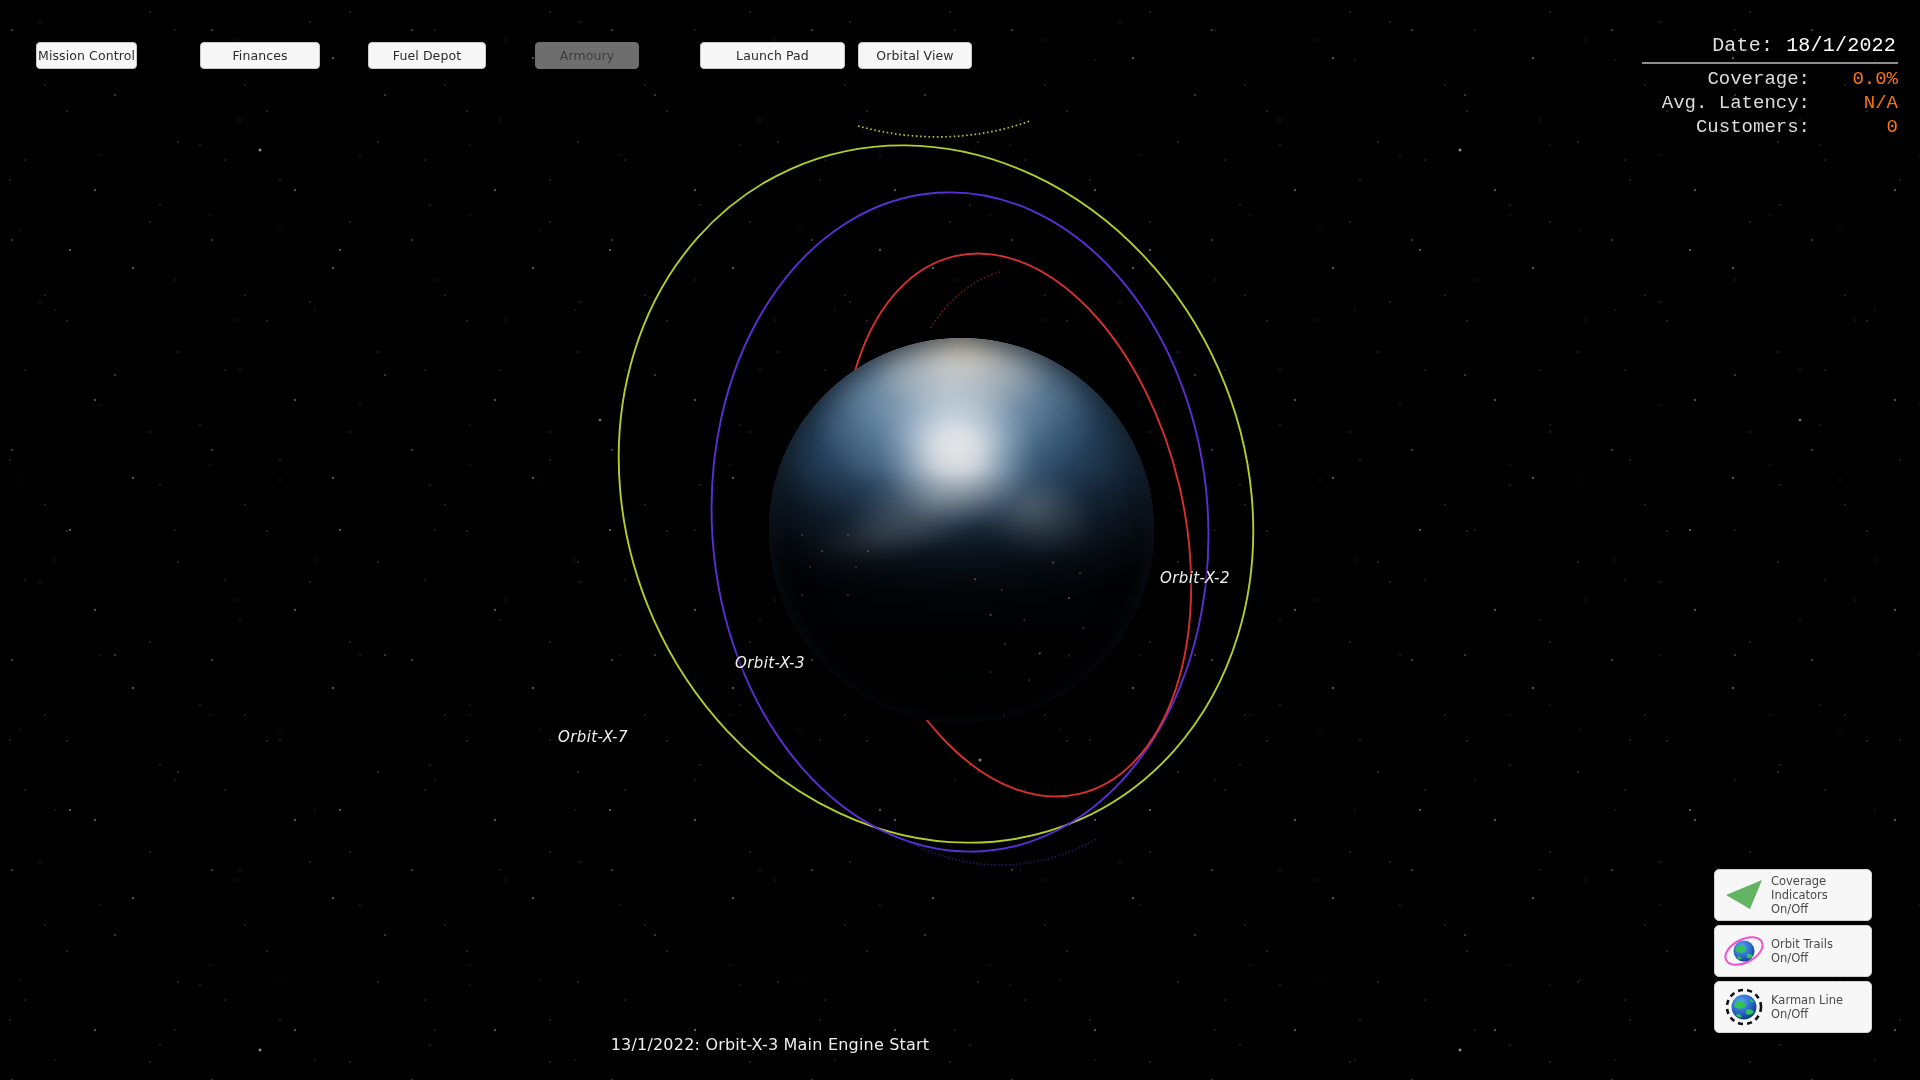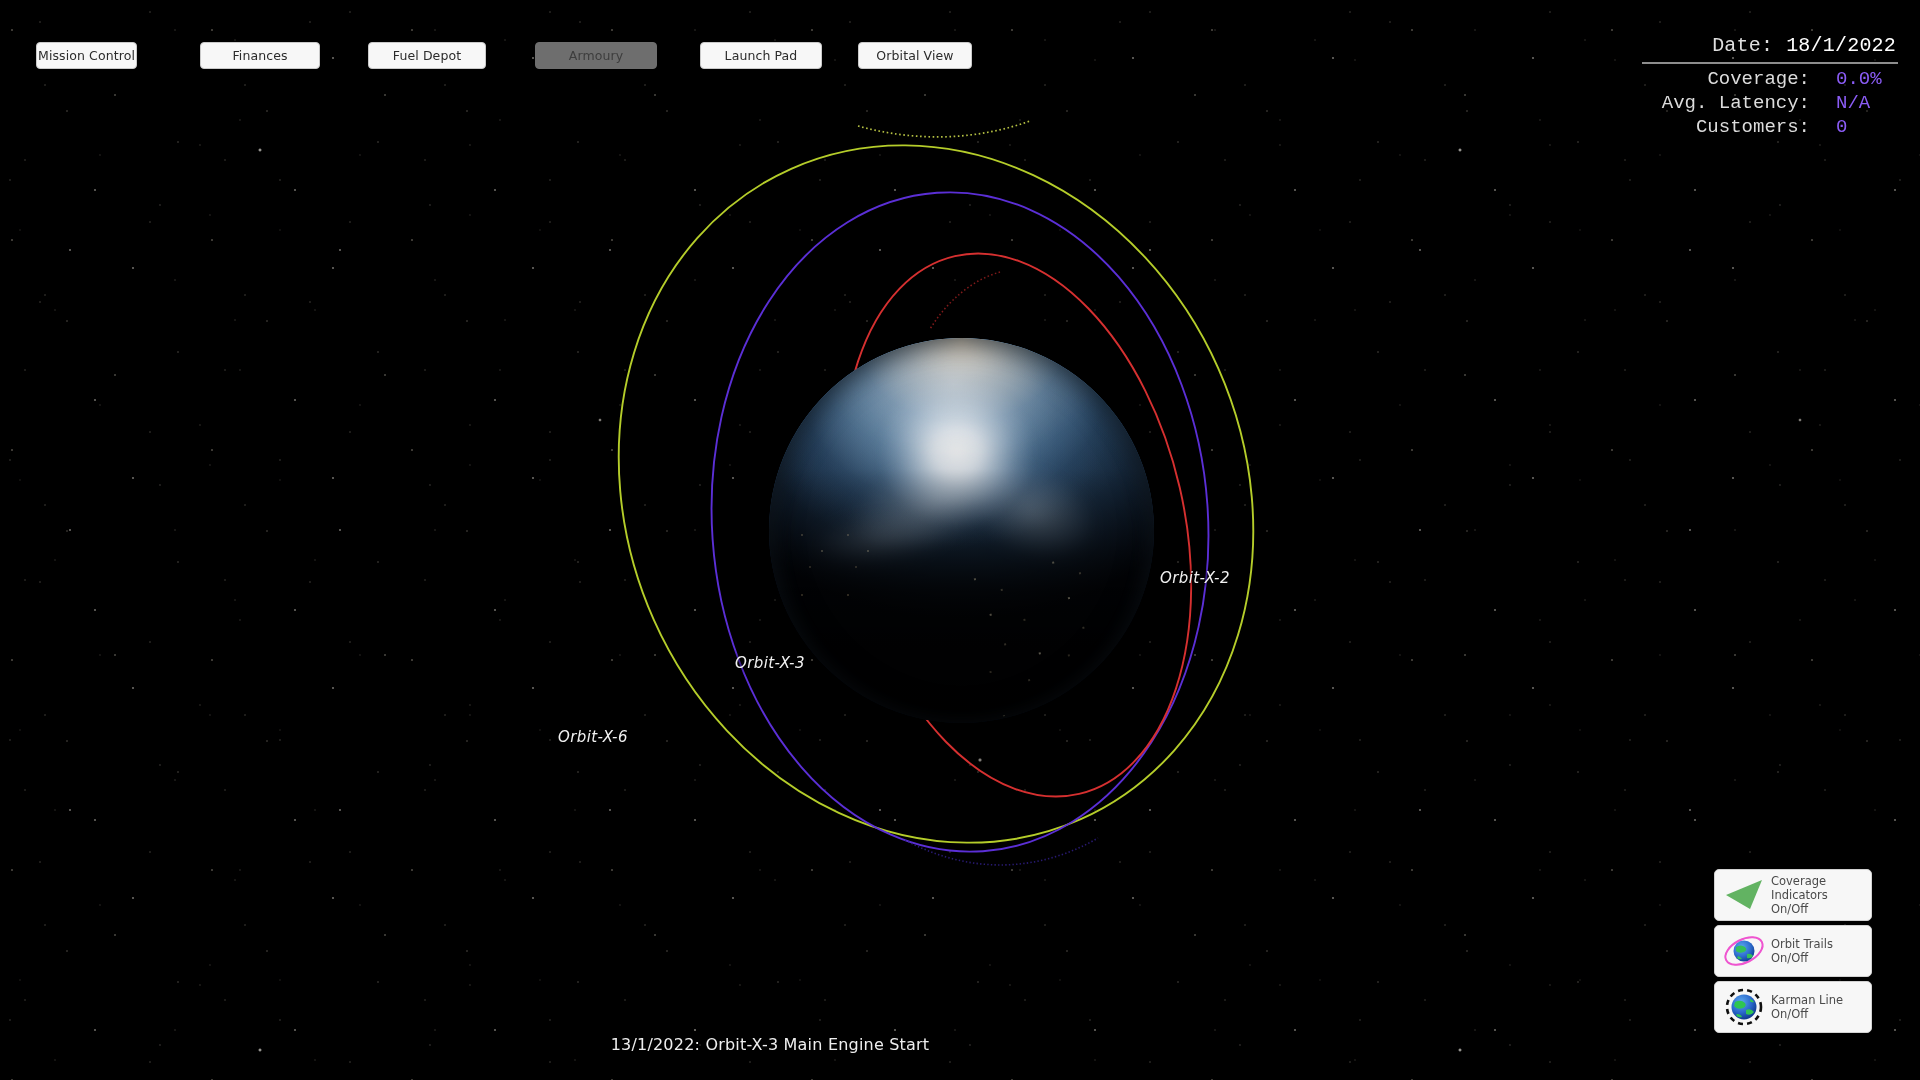--- a/index.html
+++ b/index.html
@@ -392,7 +392,7 @@
       <div class="nav-slot" style="position: absolute; left: 332px; width: 118px;">
         <div class="nav-btn" style="width: 100%;">Fuel Depot</div>
       </div>
-      <div class="nav-slot" style="position: absolute; left: 499px; width: 122px;">
+      <div class="nav-slot" style="position: absolute; left: 499px; width: 104px;">
         <div class="nav-btn is-active" style="width: 100%;">Armoury</div>
       </div>
       <div class="nav-slot" style="position: absolute; left: 664px; width: 122px;">

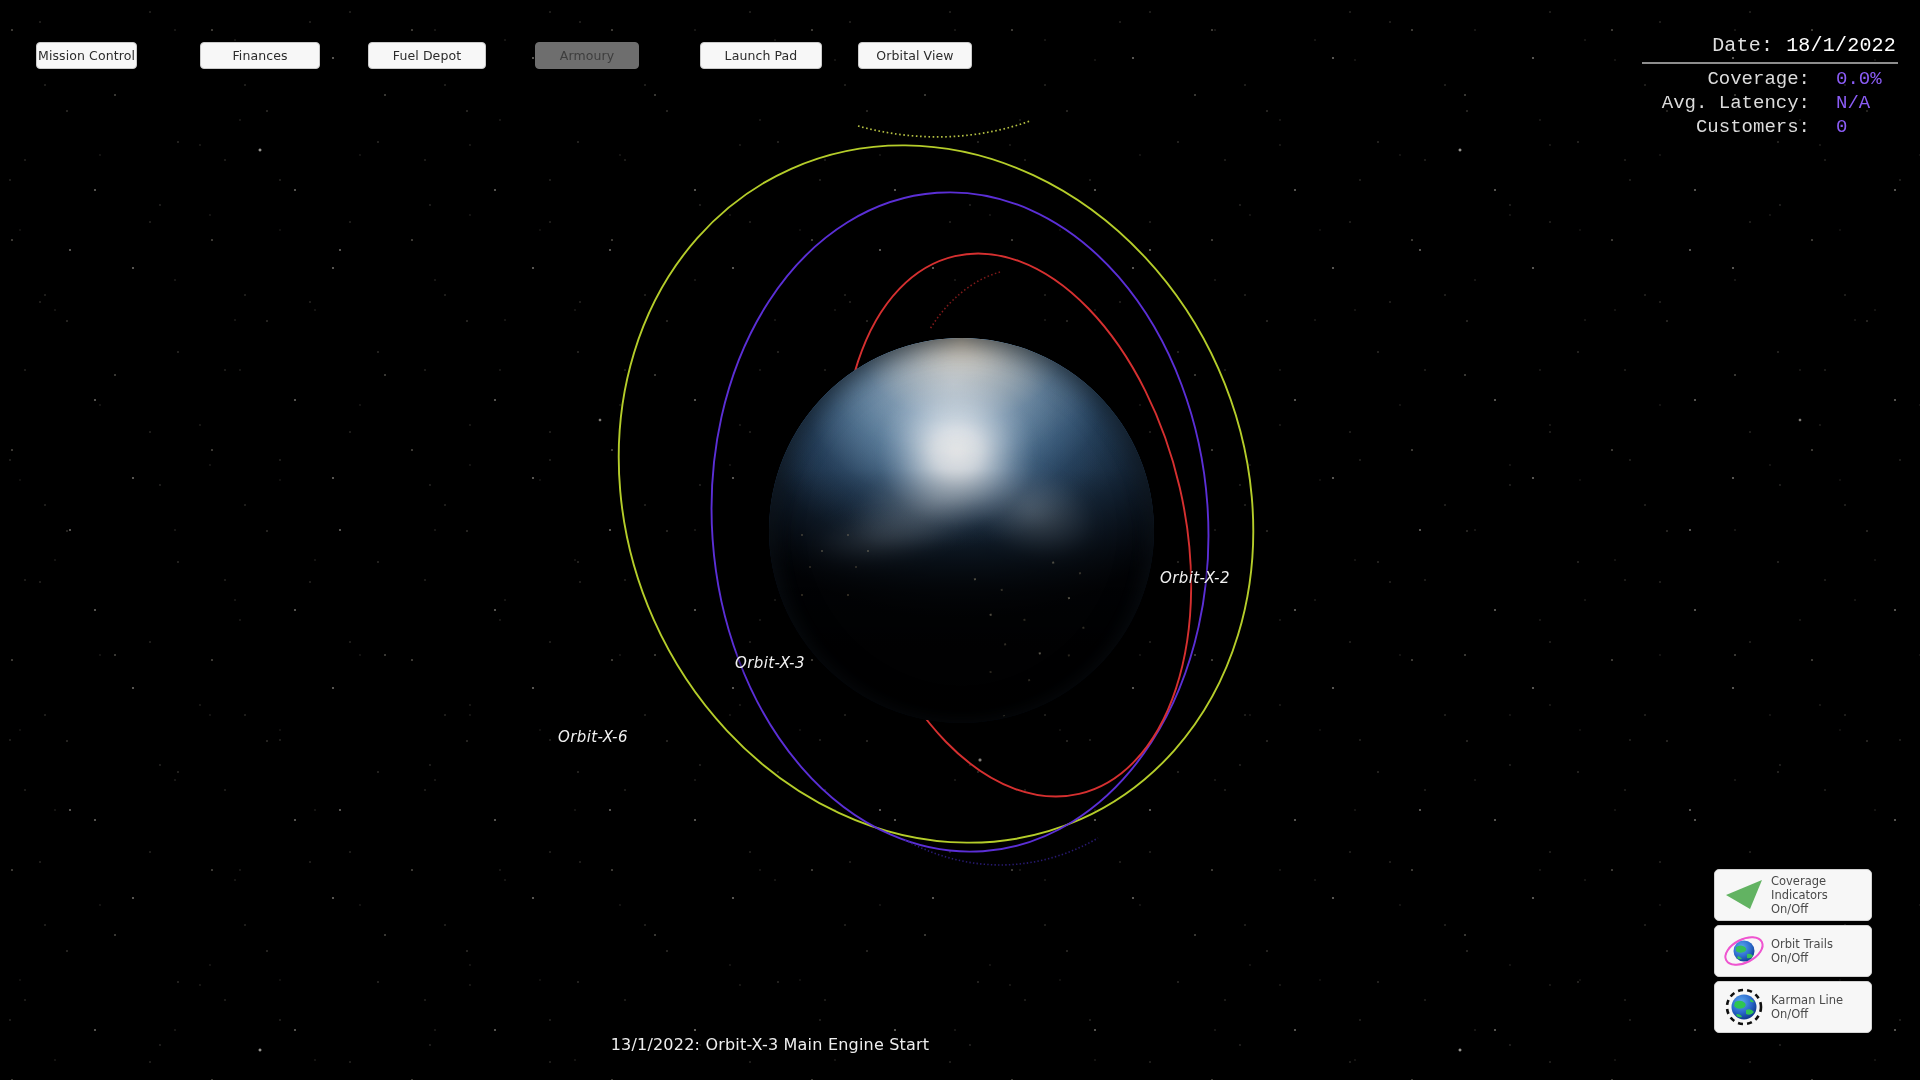--- a/index.html
+++ b/index.html
@@ -395,7 +395,7 @@
       <div class="nav-slot" style="position: absolute; left: 499px; width: 104px;">
         <div class="nav-btn is-active" style="width: 100%;">Armoury</div>
       </div>
-      <div class="nav-slot" style="position: absolute; left: 664px; width: 122px;">
+      <div class="nav-slot" style="position: absolute; left: 664px; width: 145px;">
         <div class="nav-btn" style="width: 100%;">Launch Pad</div>
       </div>
       <div class="nav-slot" style="position: absolute; left: 822px; width: 114px;">

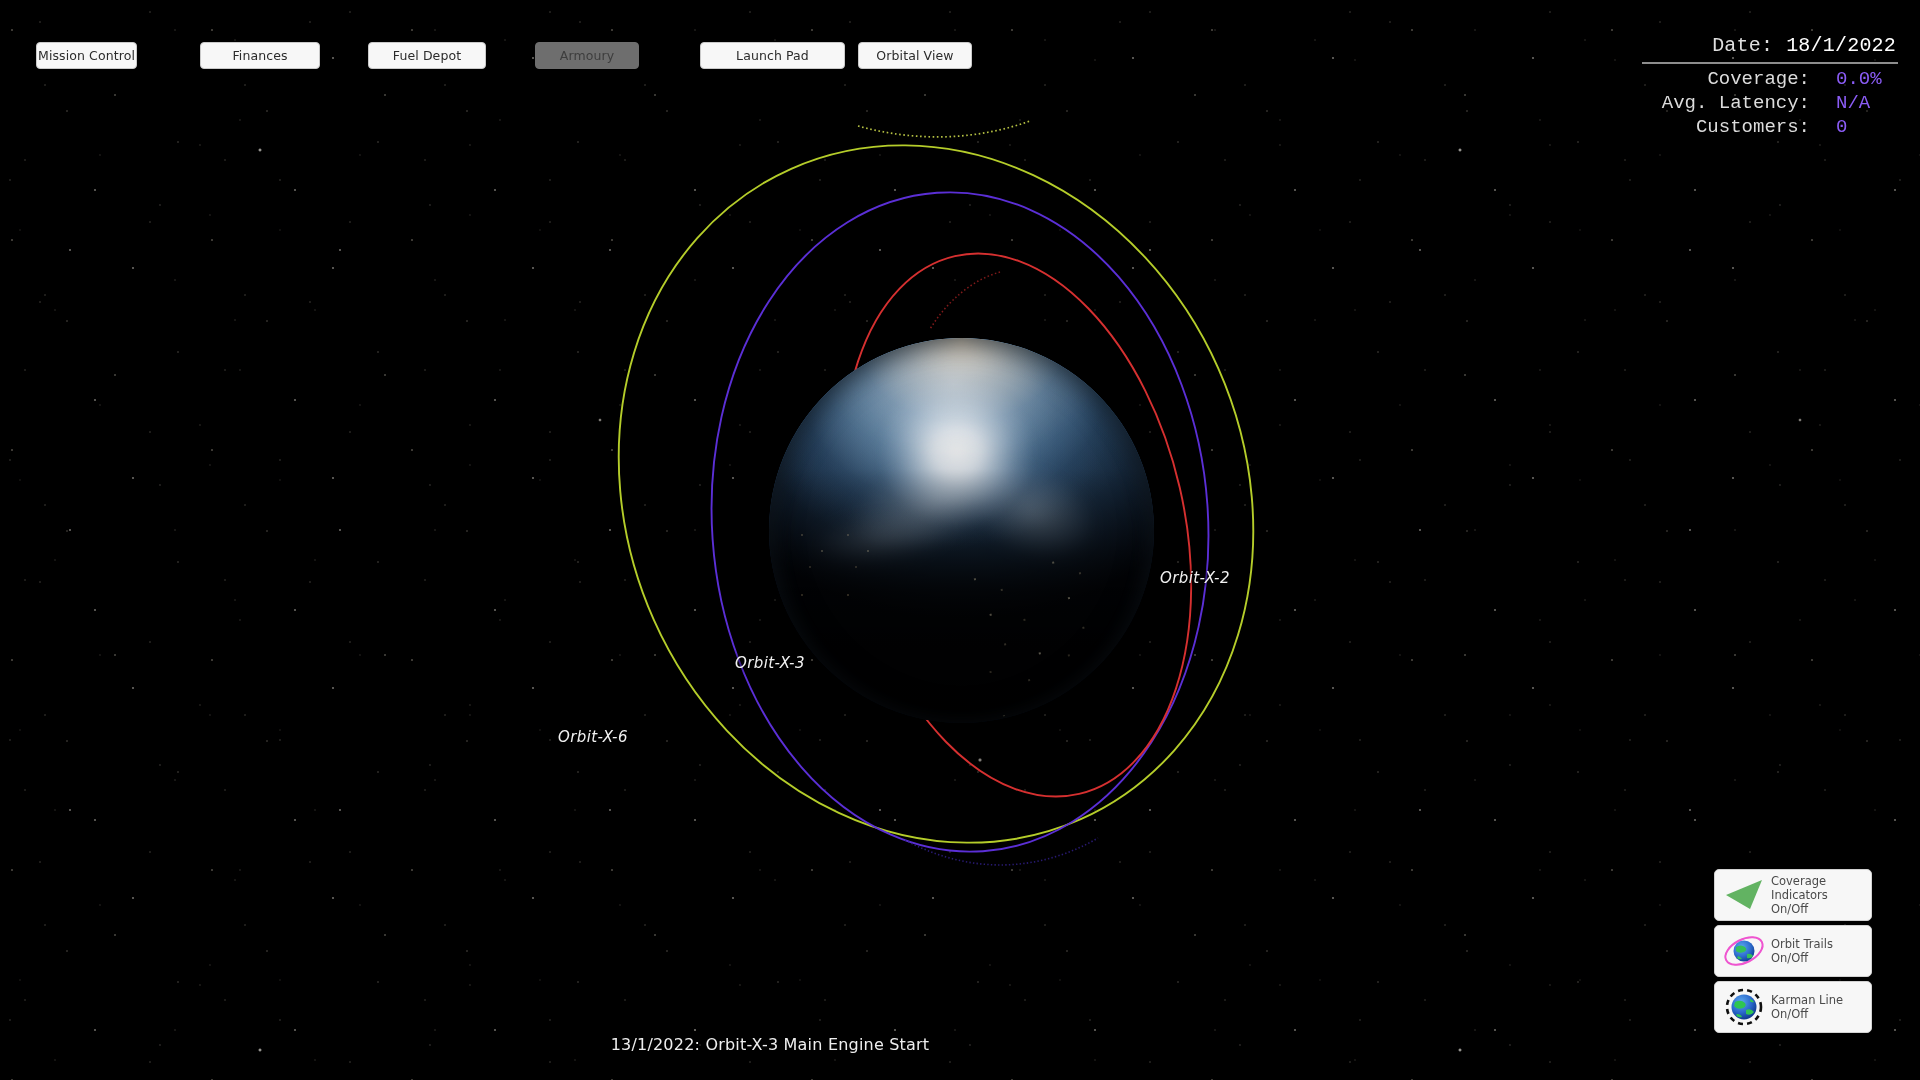--- a/index.html
+++ b/index.html
@@ -126,7 +126,7 @@
   }
   #hud table td { padding:1px 0; white-space:nowrap; }
   #hud table td.k { text-align:right; color:#dcdcdc; padding-right:26px; }
-  #hud table td.v { text-align:left; color:#8b5cf6; min-width:62px;margin-top:8px; }
+  #hud table td.v { text-align:right; color:#f97316; min-width:62px;margin-top:8px; }
 
   
   #scene {

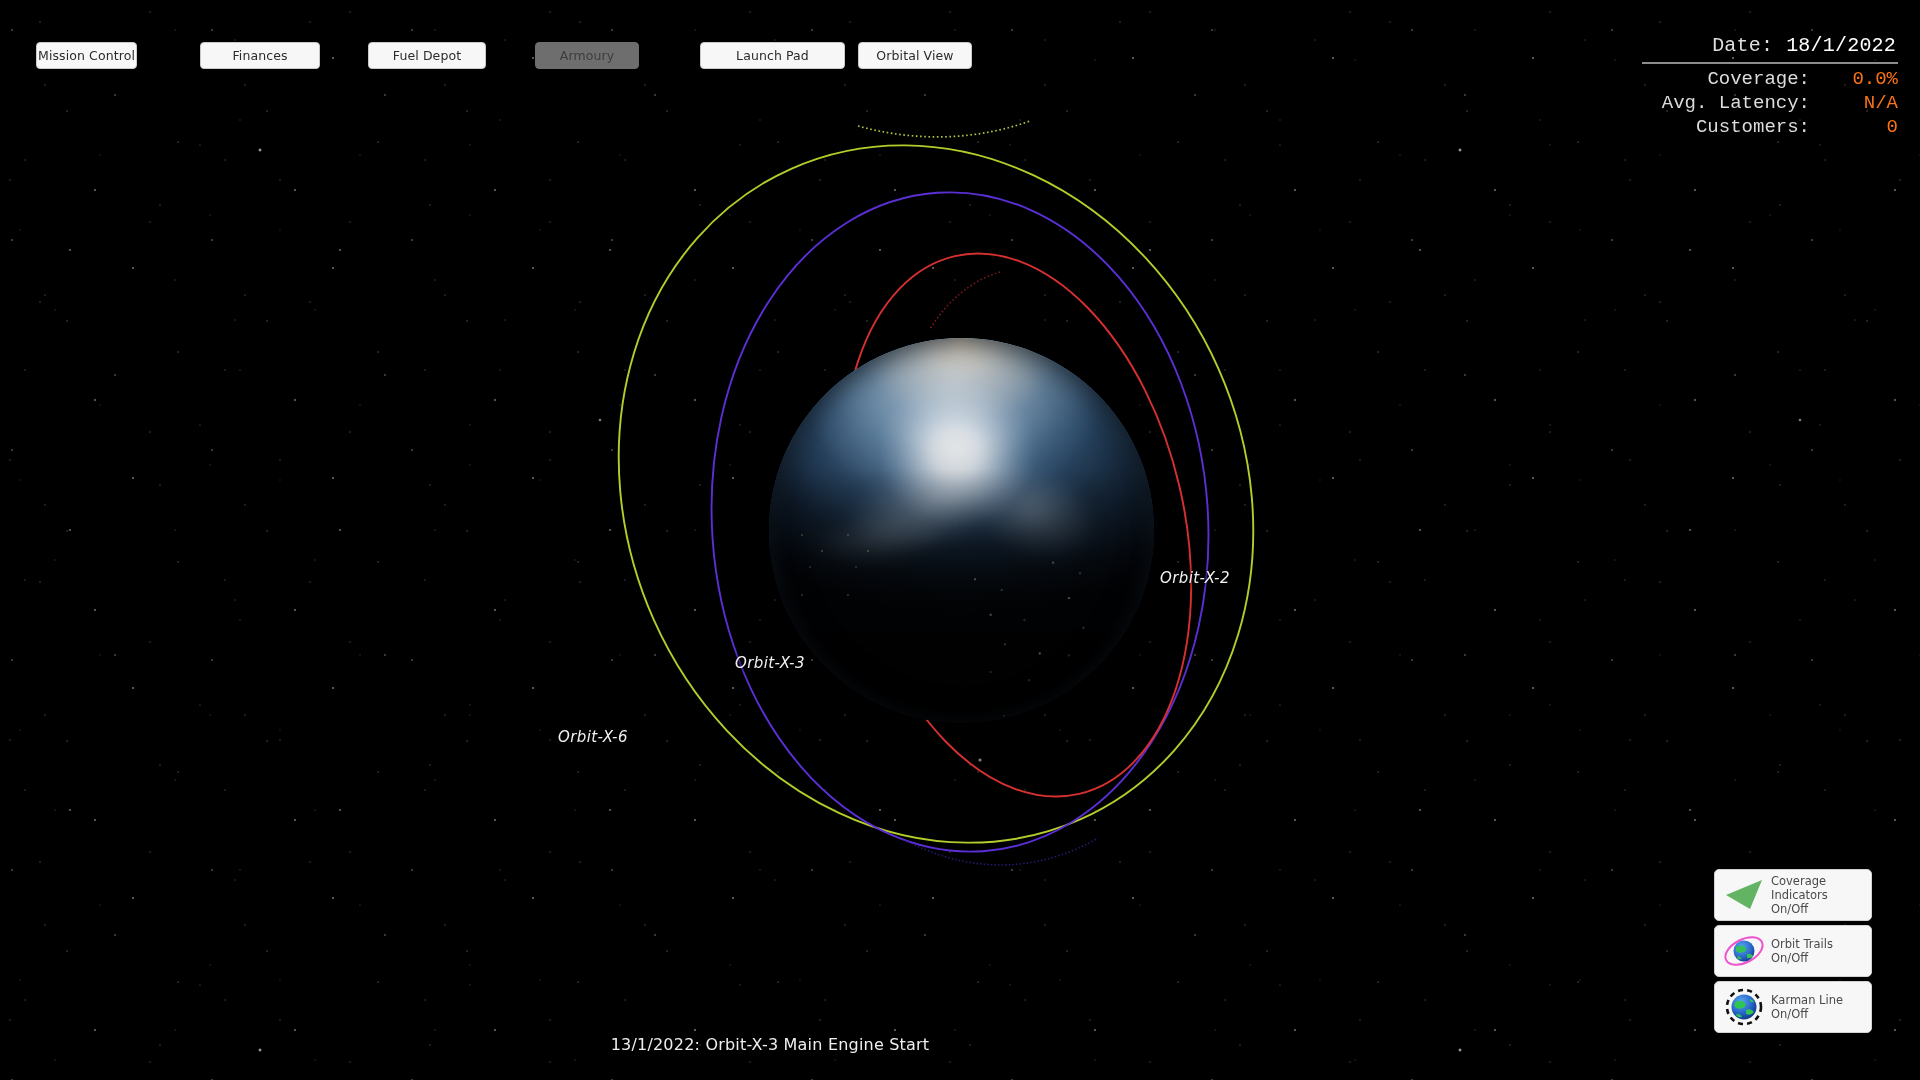--- a/index.html
+++ b/index.html
@@ -378,7 +378,7 @@
     </div>
   </div>
 
-  <div class="orbit-label" id="lbl-0" style="left: 558px; top: 728px;">Orbit-X-6</div>
+  <div class="orbit-label" id="lbl-0" style="left: 558px; top: 728px;">Orbit-X-7</div>
   <div class="orbit-label" id="lbl-1" style="left: 1160px; top: 569px;">Orbit-X-2</div>
   <div class="orbit-label" id="lbl-2" style="left: 735px; top: 654px;">Orbit-X-3</div>
 

